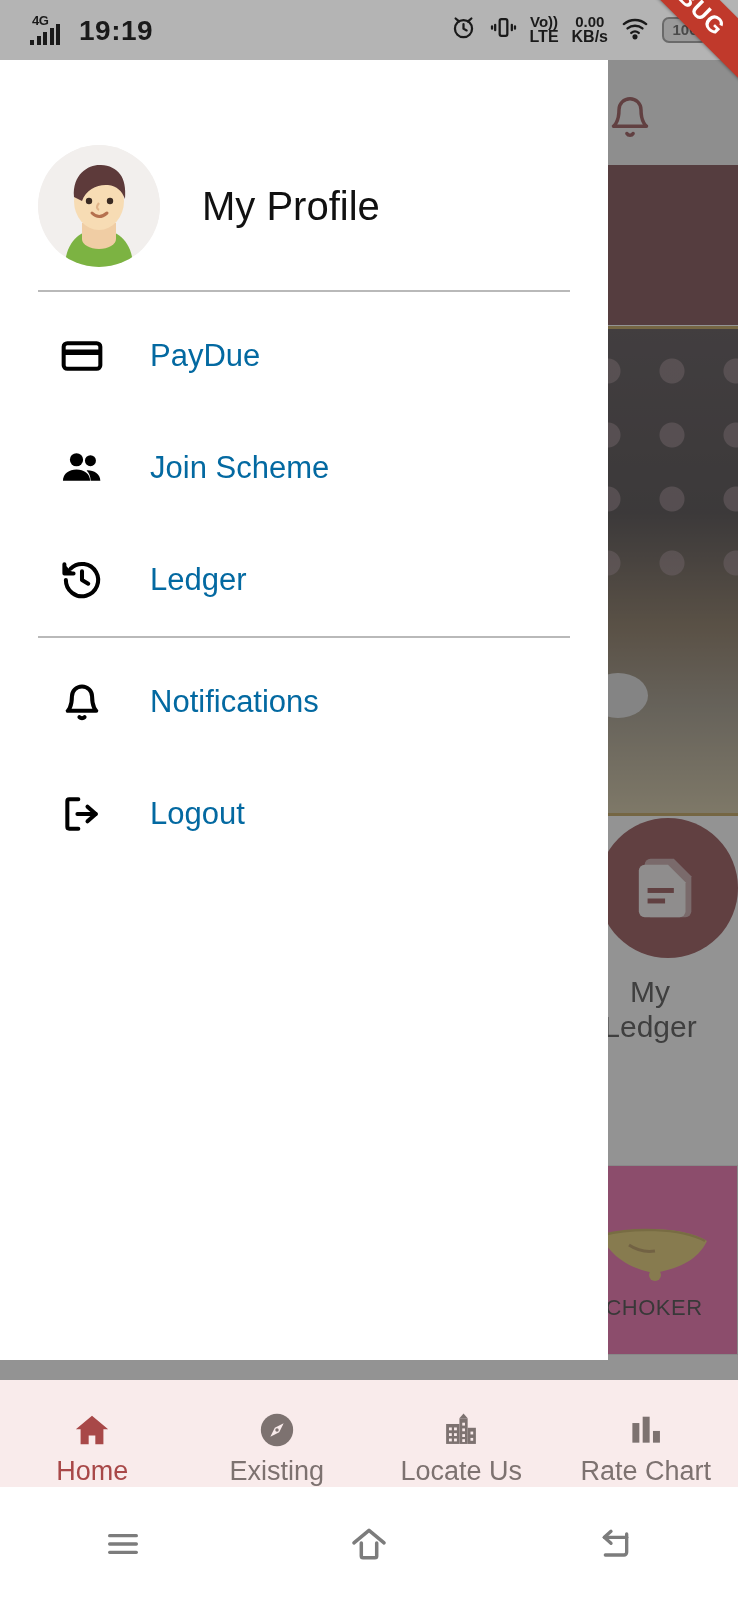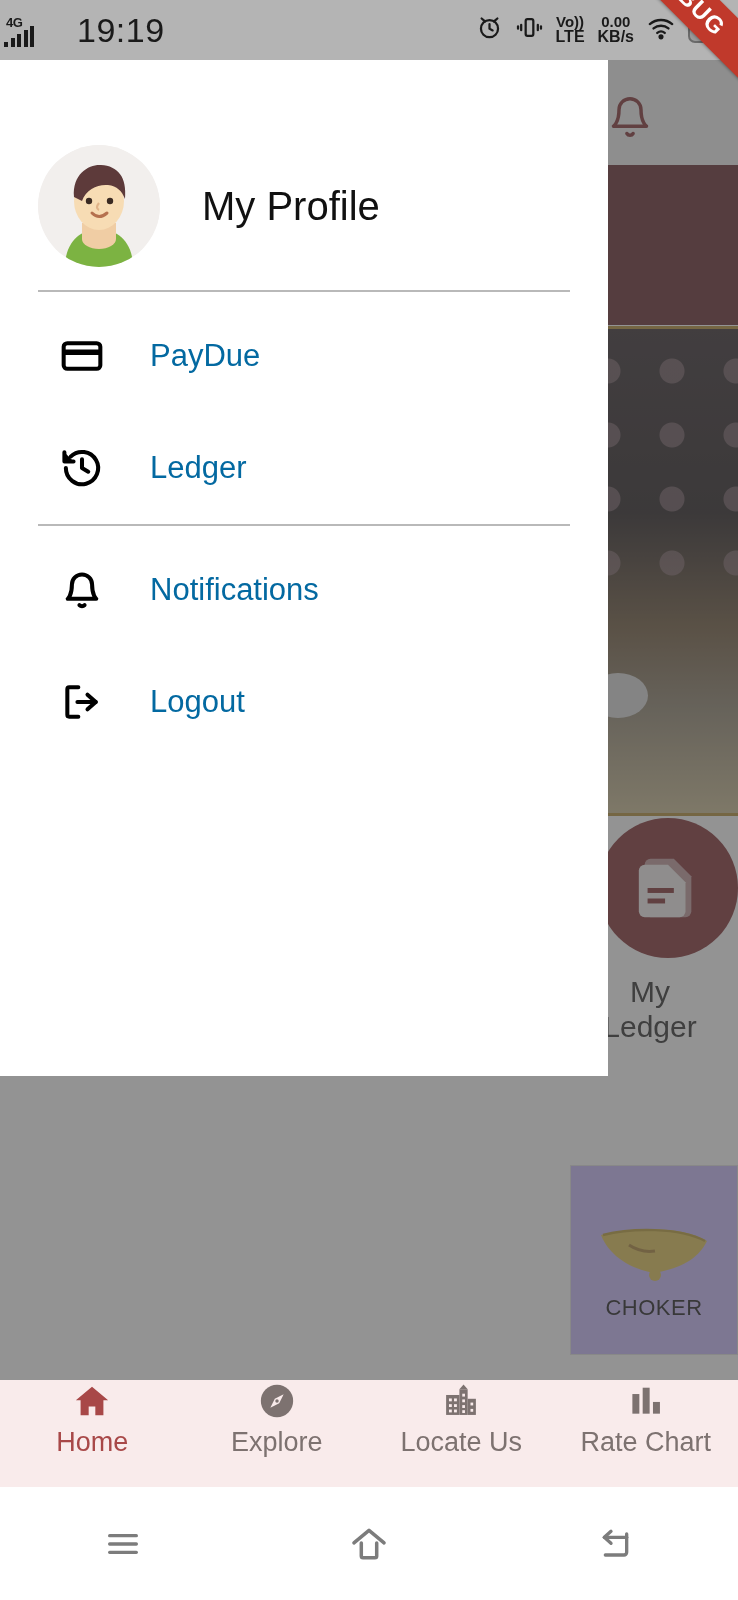--- a/index.html
+++ b/index.html
@@ -79,7 +79,7 @@
     position:absolute; top:0; left:0; width:738px; height:60px;
     background:#b4b4b4;
     display:flex; align-items:center;
-    padding:0 4px;
+    padding:0 30px;
     color:#1a1a1a;
     z-index:40;
     justify-content:center;

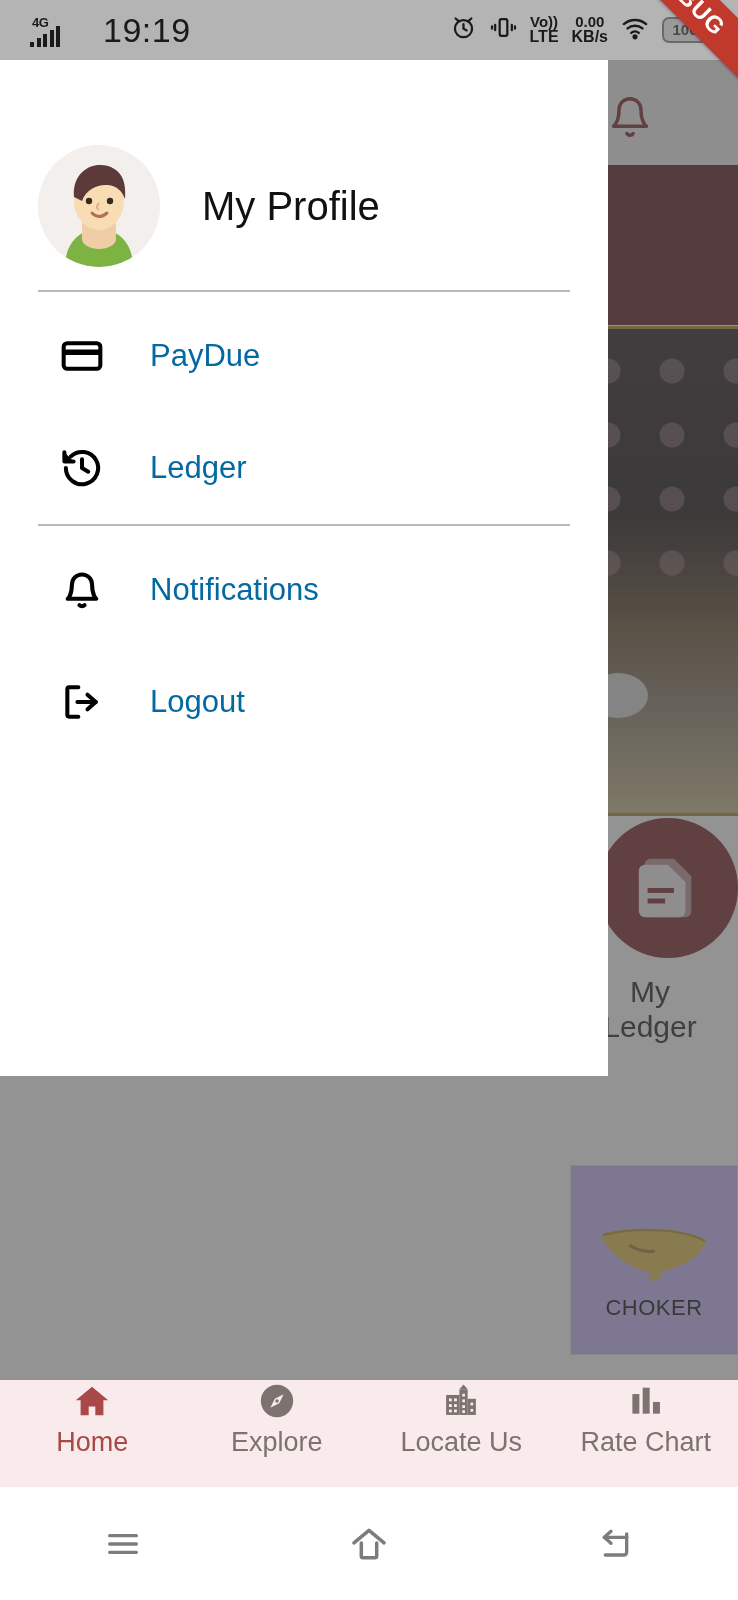--- a/index.html
+++ b/index.html
@@ -97,7 +97,7 @@
   .sig-bars i:nth-child(3){height:13px;}
   .sig-bars i:nth-child(4){height:17px;}
   .sig-bars i:nth-child(5){height:21px;}
-  .sb-time { font-size:34px; font-weight:normal; letter-spacing:0.5px; line-height:1;margin-left:24px; }
+  .sb-time { font-size:28px; font-weight:bold; letter-spacing:0.5px; line-height:1; }
   .sb-right { margin-left:auto; display:flex; align-items:center; gap:13px; }
   .sb-twoline { display:flex; flex-direction:column; align-items:center; line-height:1.05; font-size:15px; font-weight:bold; }
   .sb-twoline span:last-child { font-size:16px; }

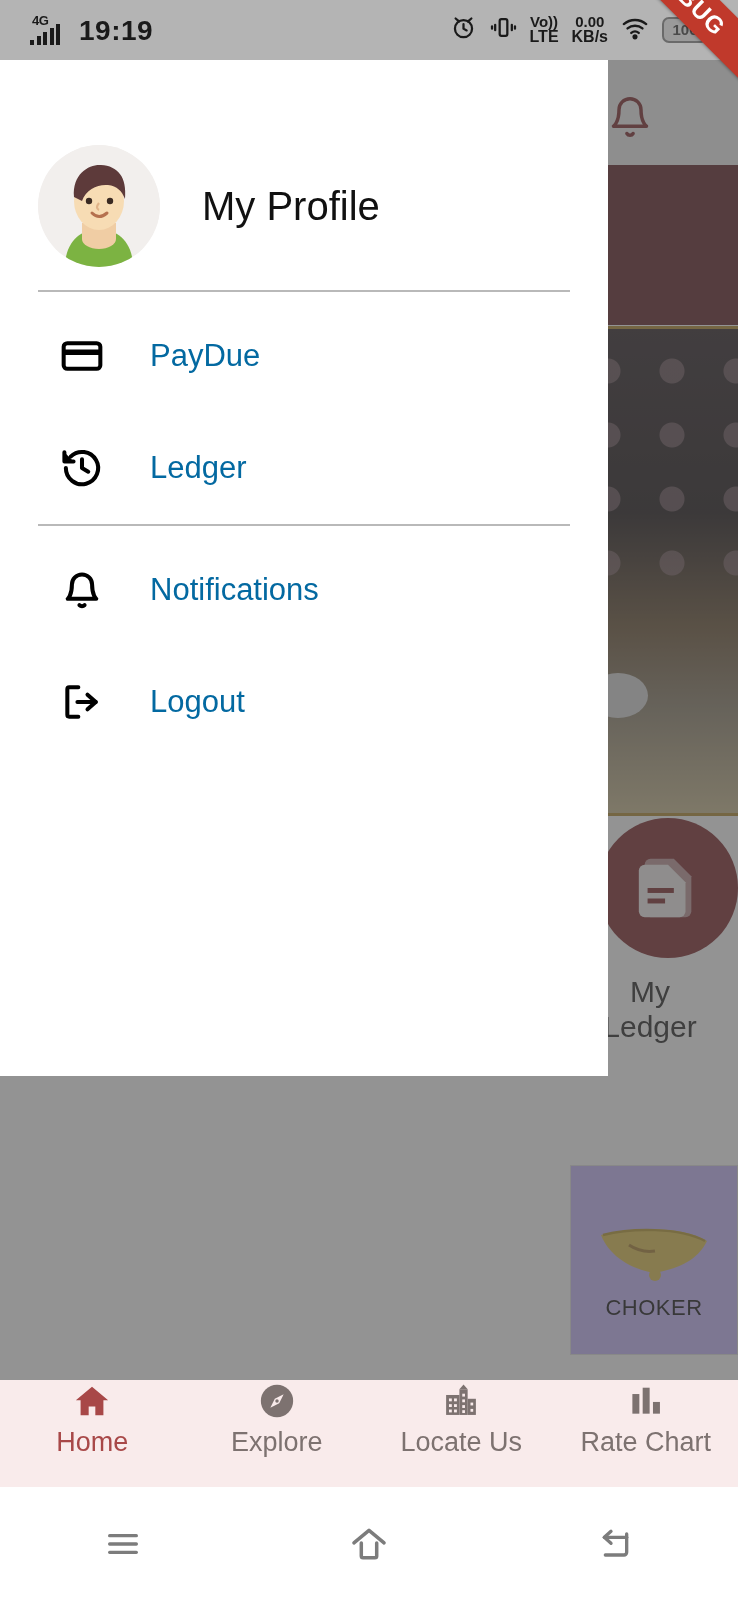--- a/index.html
+++ b/index.html
@@ -123,7 +123,7 @@
   
   #nav-drawer {
     position:absolute; top:60px; left:0;
-    width:608px; height:1016px;
+    width:608px; height:1300px;
     background:#ffffff;
     z-index:30;
     overflow:hidden;

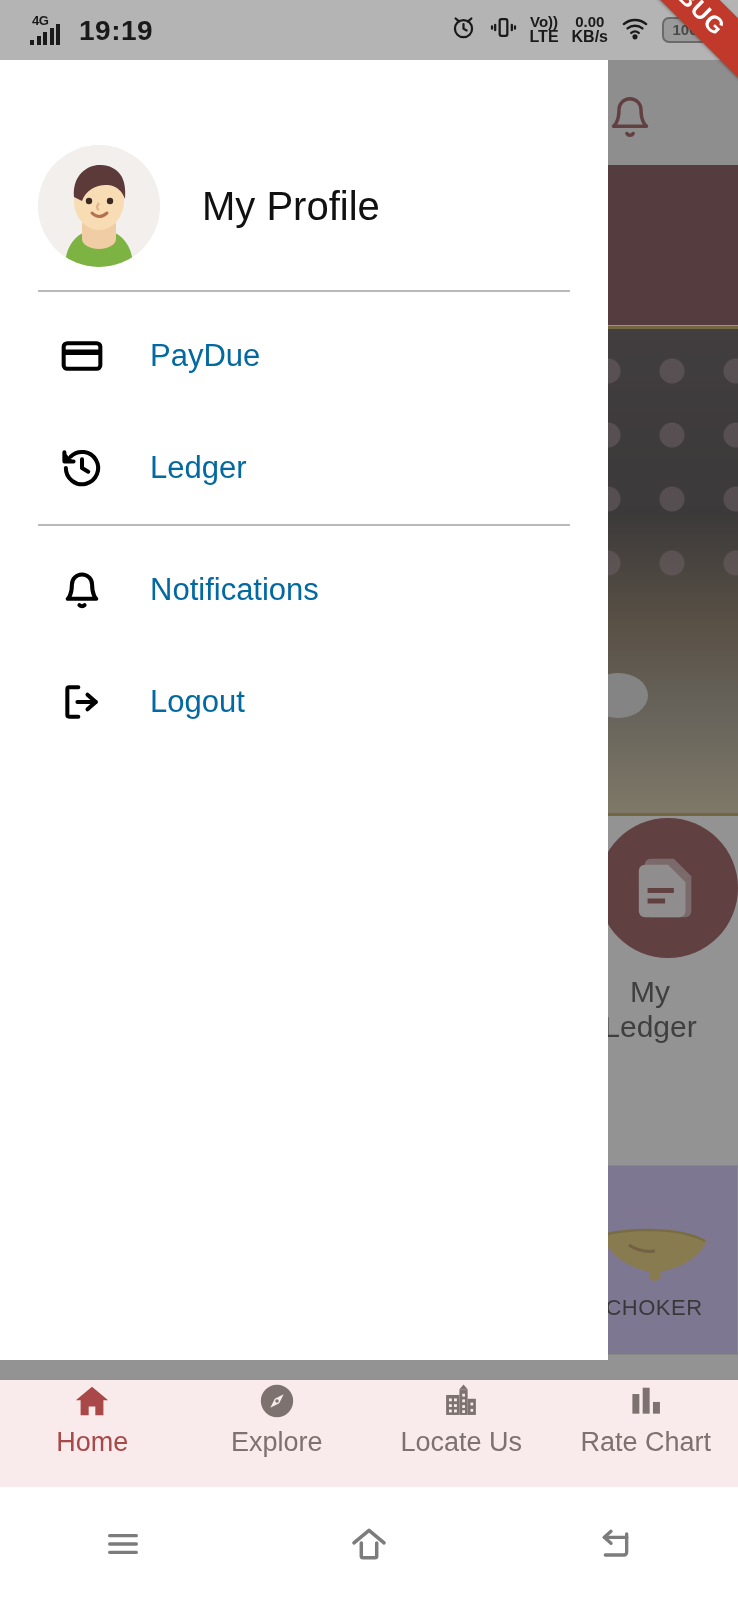--- a/index.html
+++ b/index.html
@@ -277,6 +277,17 @@
       <span class="menu-label">PayDue</span>
     </div>
 
+    <div class="menu-item">
+      <span class="menu-icon">
+        <svg viewBox="0 0 24 24" width="44" height="44" fill="#000">
+          <circle cx="9" cy="7.5" r="3.6"></circle>
+          <circle cx="16.6" cy="8" r="3"></circle>
+          <path d="M1.6 19c0-4 3.4-6.2 7.4-6.2s7.4 2.2 7.4 6.2z"></path>
+          <path d="M15 13.2c3.6 0 7 1.9 7 5.8h-5.3c0-2.4-.8-4.3-2.2-5.7z"></path>
+        </svg>
+      </span>
+      <span class="menu-label">Join Scheme</span>
+    </div>
 
     <div class="menu-item">
       <span class="menu-icon">

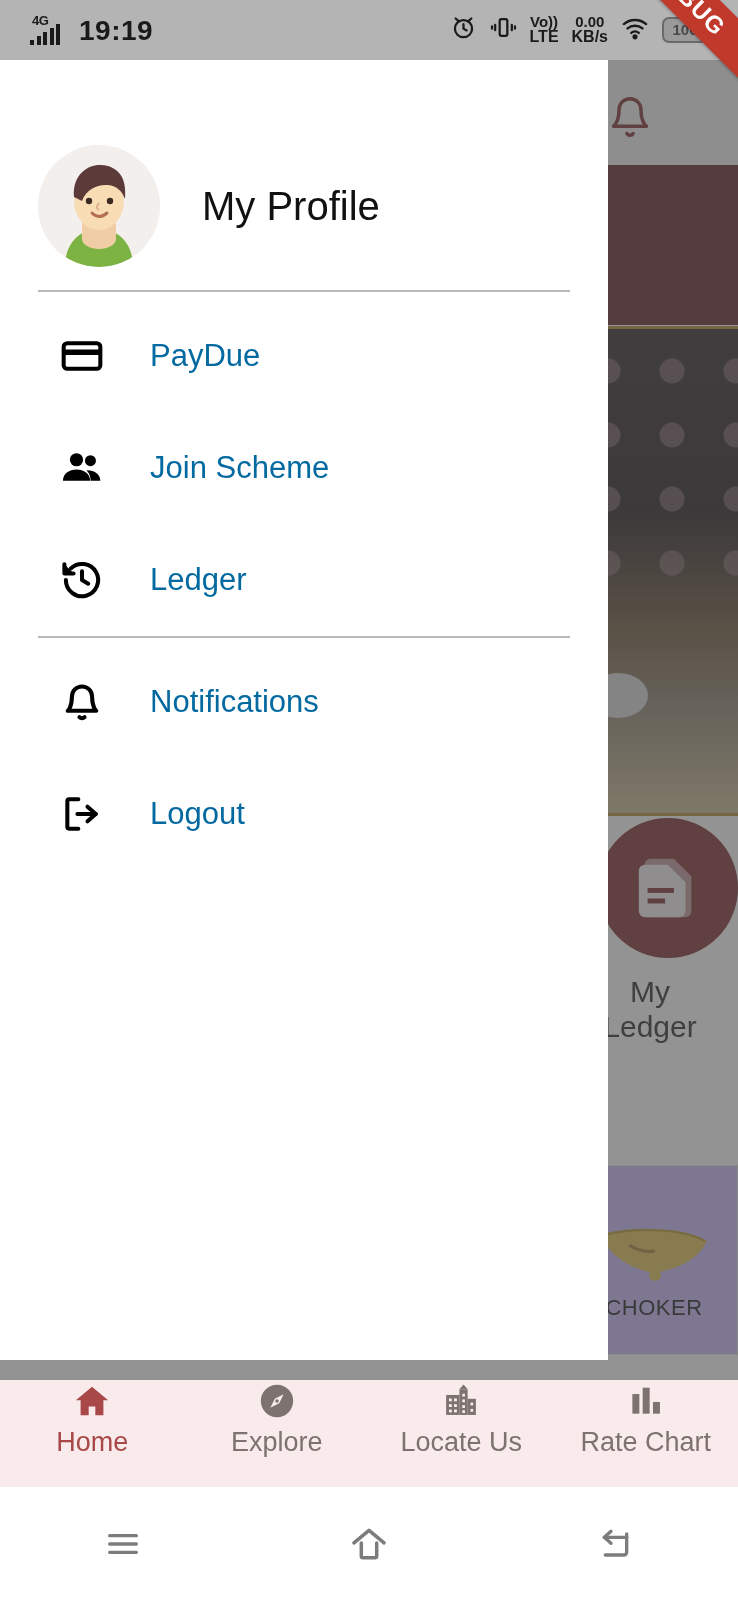--- a/index.html
+++ b/index.html
@@ -60,7 +60,7 @@
   .bg-product-card {
     position:absolute; top:1165px; left:570px;
     width:168px; height:190px;
-    background:#c4b5fd; border:1px solid #e2e2e2;
+    background:#ec4899; border:1px solid #e2e2e2;
     display:flex; flex-direction:column; align-items:center; justify-content:center;
   }
   .bg-product-name {

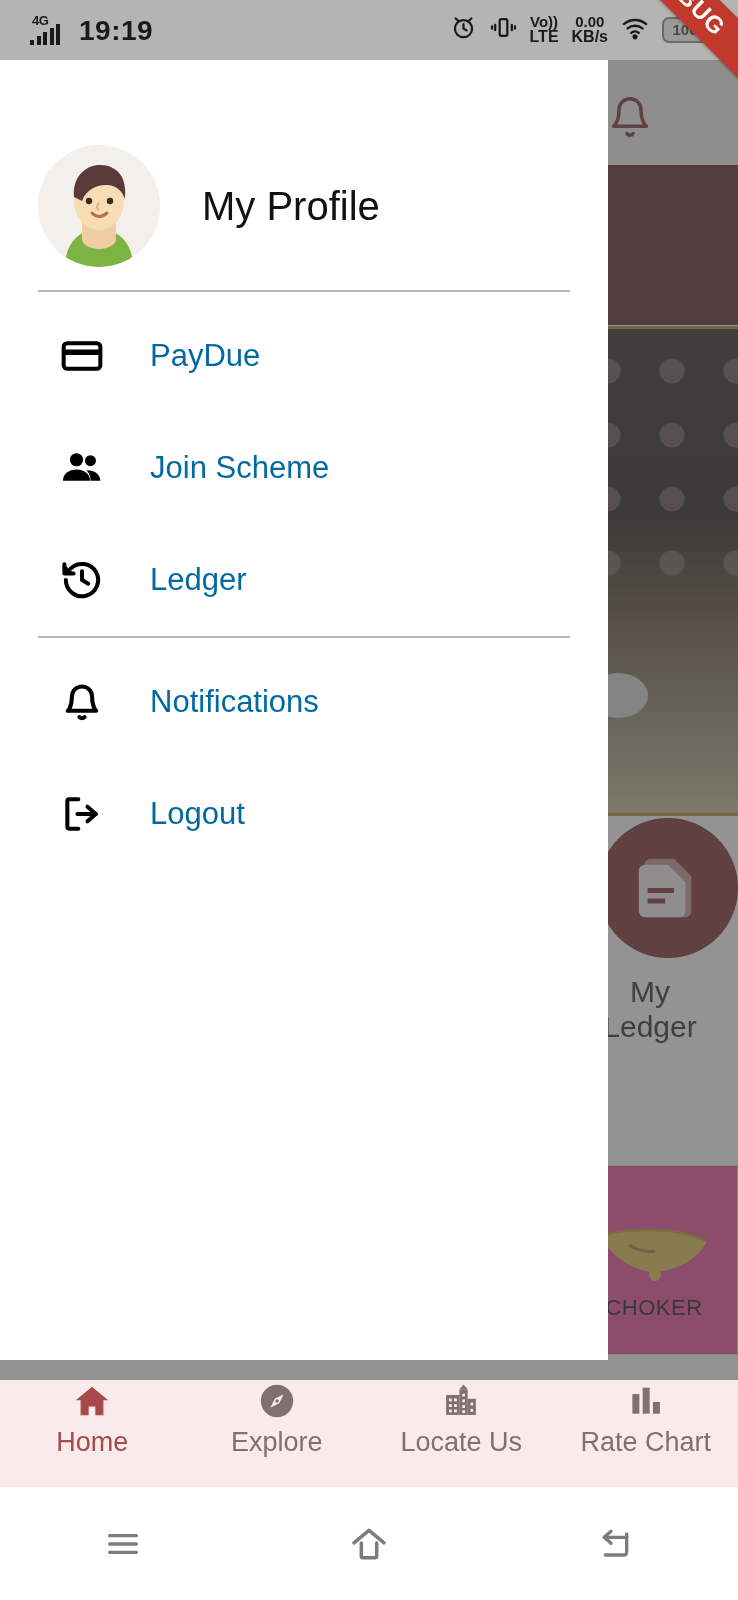--- a/index.html
+++ b/index.html
@@ -169,7 +169,7 @@
     position:absolute; left:0; bottom:113px;
     width:738px; height:107px;
     background:#f9ebeb;
-    display:flex; align-items:flex-start;
+    display:flex; align-items:flex-end;
     z-index:45;
   }
   .nav-item {

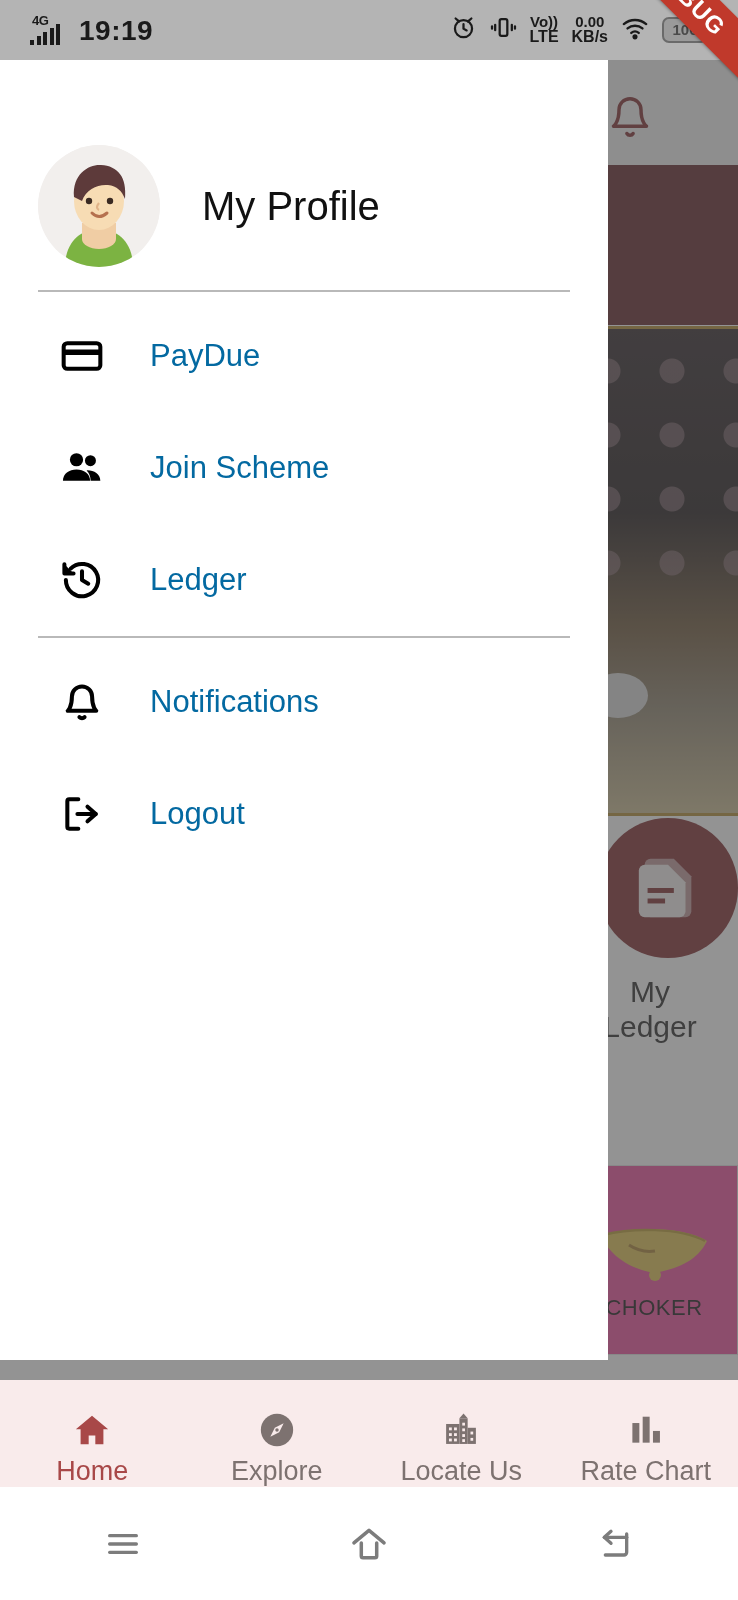--- a/index.html
+++ b/index.html
@@ -405,7 +405,7 @@
         <circle cx="12" cy="12" r="1.1" fill="currentColor"></circle>
       </svg>
     </span>
-    <span class="nav-label">Explore</span>
+    <span class="nav-label">Existing</span>
   </div>
 
   <div class="nav-item inactive">

